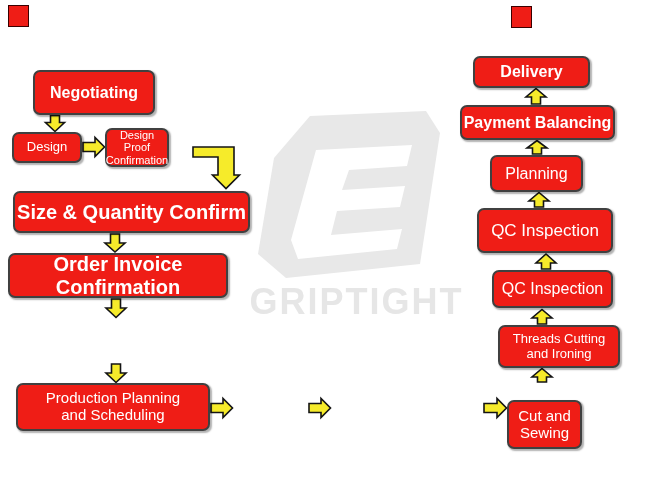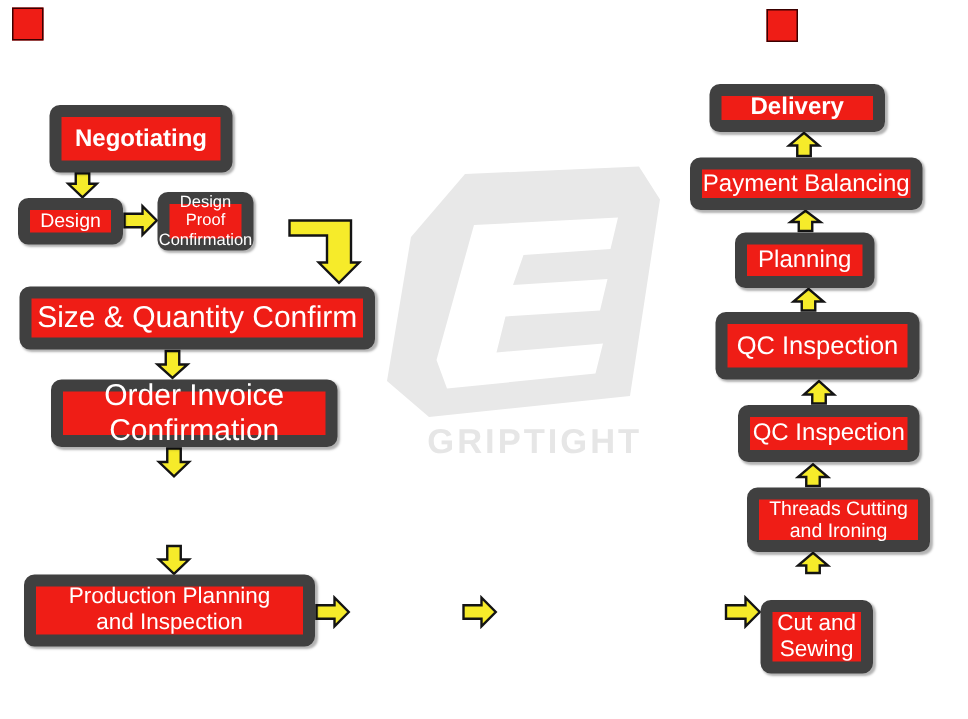--- a/index.html
+++ b/index.html
@@ -10,7 +10,7 @@
   }
   .box {
     position:absolute; box-sizing:border-box;
-    background:#EF1D16; border:8px solid #404040; border-radius:7px;
+    background:#EF1D16; border:2px solid #404040; border-radius:7px;
     color:#ffffff; display:flex; align-items:center; justify-content:center;
     text-align:center; box-shadow:1.5px 1.5px 1.5px rgba(0,0,0,0.30);
   }

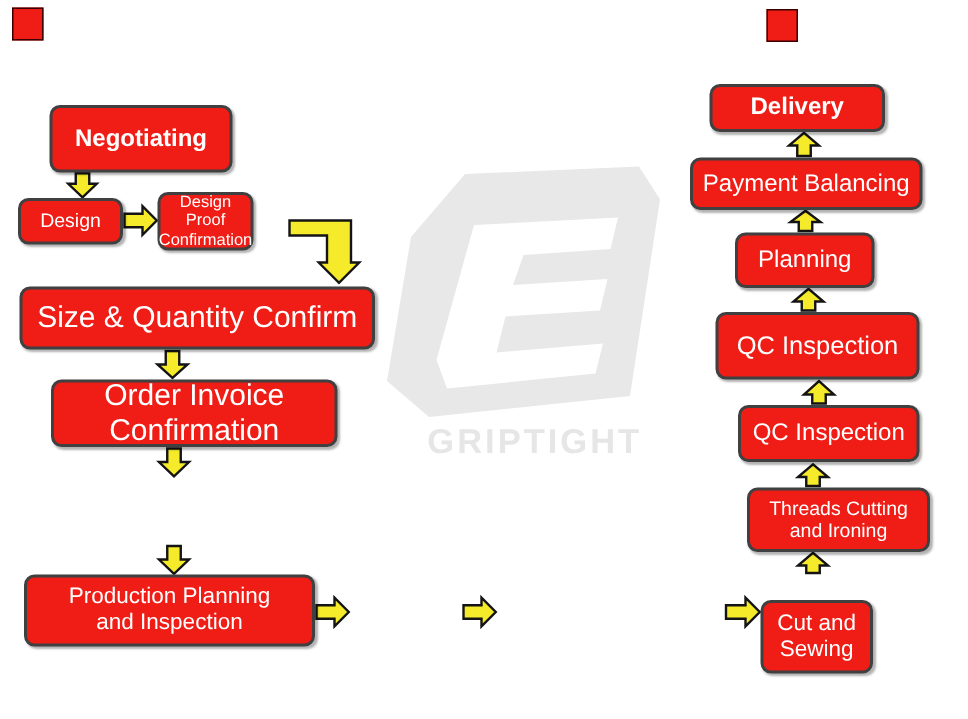--- a/index.html
+++ b/index.html
@@ -105,7 +105,7 @@
   <div class="box fs16" style="left:490px; top:155px; width:93px; height:37px;">
     <span>Planning</span>
   </div>
-  <div class="box fs16" style="left:460px; top:105px; width:155px; height:35px;">
+  <div class="box fs16" style="left:460px; top:105px; width:155px; height:35px;font-weight:bold;">
     <span>Payment Balancing</span>
   </div>
   <div class="box fs16 bold" style="left:473px; top:56px; width:117px; height:32px;">

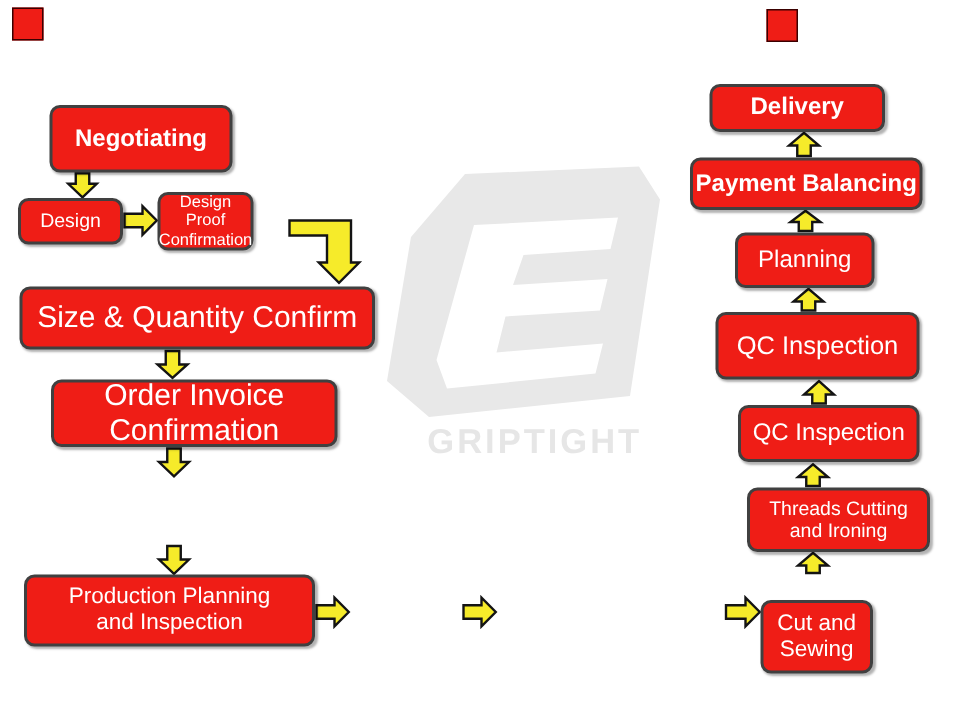--- a/index.html
+++ b/index.html
@@ -20,7 +20,7 @@
   .fs15 { font-size:15px; }
   .fs16 { font-size:16px; }
   .fs17 { font-size:17px; }
-  .fs20 { font-size:20px; }
+  .fs20 { font-size:20px;font-weight:bold; }
   .bold { font-weight:bold; }
   .decor-square {
     position:absolute; box-sizing:border-box; width:21px; height:22px;

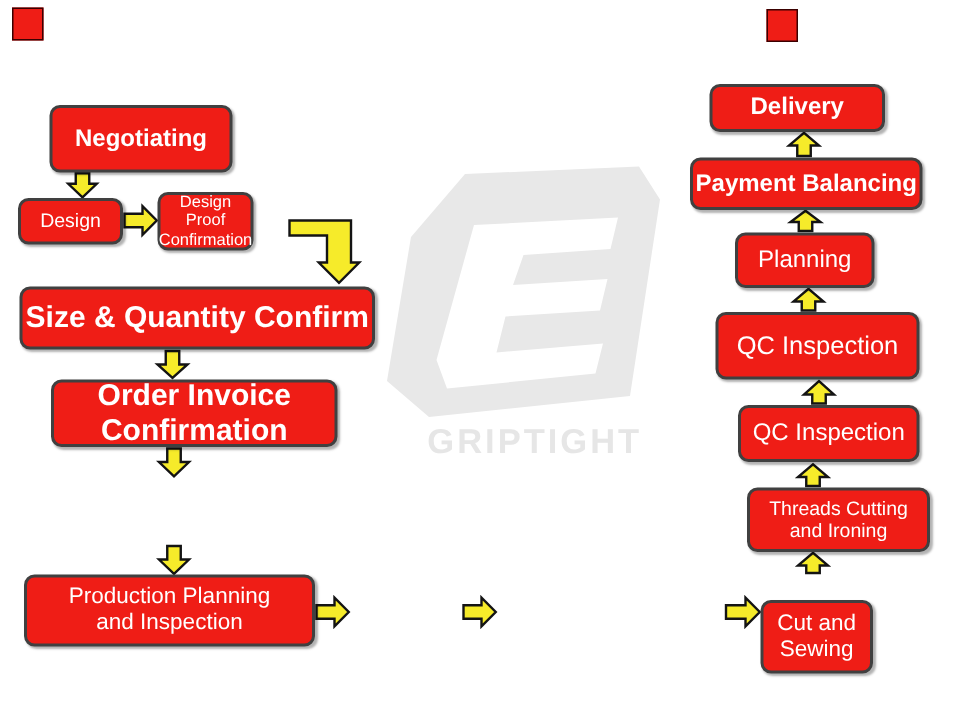--- a/index.html
+++ b/index.html
@@ -78,7 +78,7 @@
   <div class="box fs20" style="left:13px; top:191px; width:237px; height:42px;">
     <span>Size &amp; Quantity Confirm</span>
   </div>
-  <div class="box fs20" style="left:34px; top:253px; width:191px; height:45px;">
+  <div class="box fs20" style="left:8px; top:253px; width:220px; height:45px;">
     <span>Order Invoice
 Confirmation</span>
   </div>

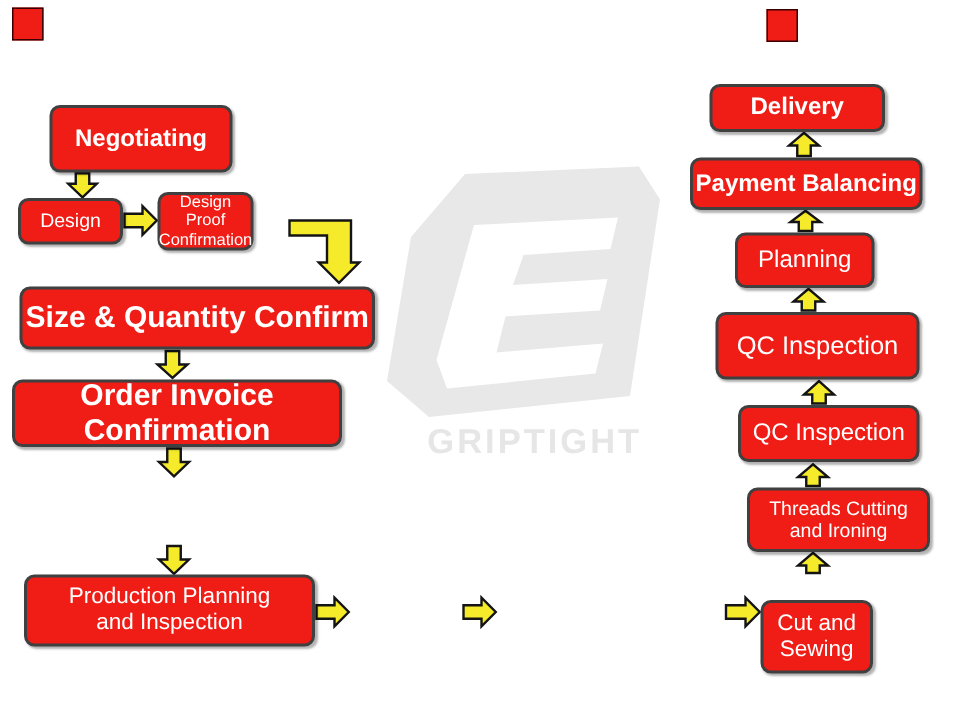--- a/index.html
+++ b/index.html
@@ -42,7 +42,7 @@
              M316,150 L412,145 L407,166 L349,170 L342,190 L405,186 L400,207
              L337,211 L331,235 L402,229 L397,249 L298,259 L291,240 Z"></path>
   </svg>
-  <div class="watermark-text" style="left:243px; top:281px; width:227px; font-size:23px;">GRIPTIGHT</div>
+  <div class="watermark-text" style="left:243px; top:281px; width:227px; font-size:36px;">GRIPTIGHT</div>
 
   <div class="decor-square" style="left:8px; top:5px;"></div>
   <div class="decor-square" style="left:511px; top:6px;"></div>

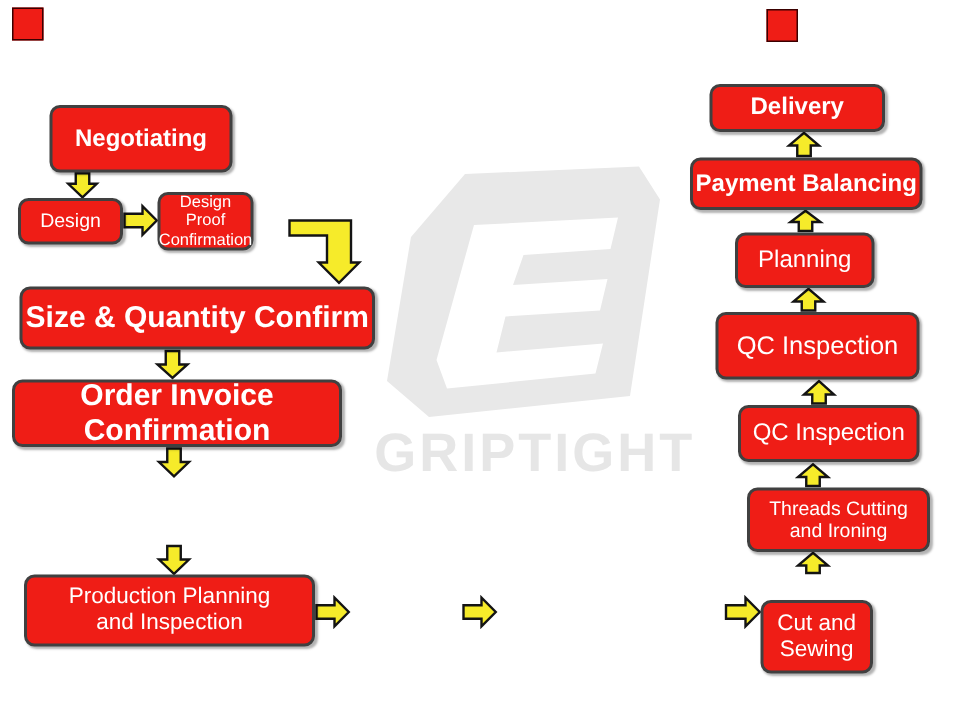--- a/index.html
+++ b/index.html
@@ -84,7 +84,7 @@
   </div>
   <div class="box fs15" style="left:16px; top:383px; width:194px; height:48px;">
     <span>Production Planning
-and Inspection</span>
+and Scheduling</span>
   </div>
 
   <div class="box fs15" style="left:507px; top:383px; width:75px; height:49px;margin-top:17px;">

